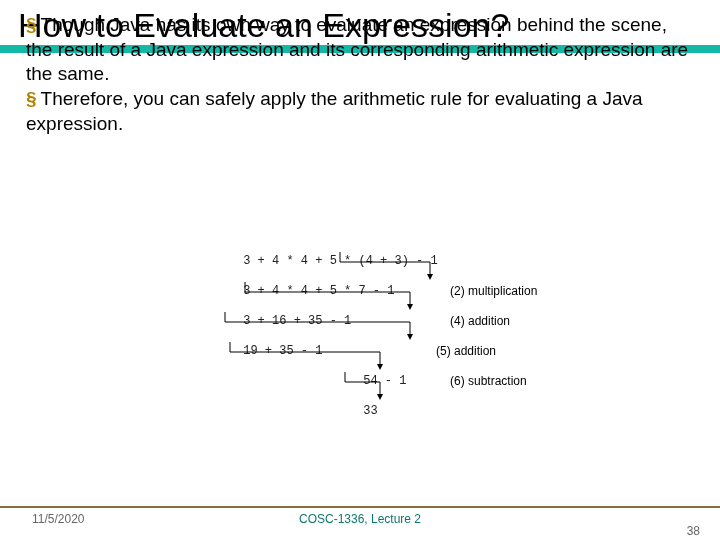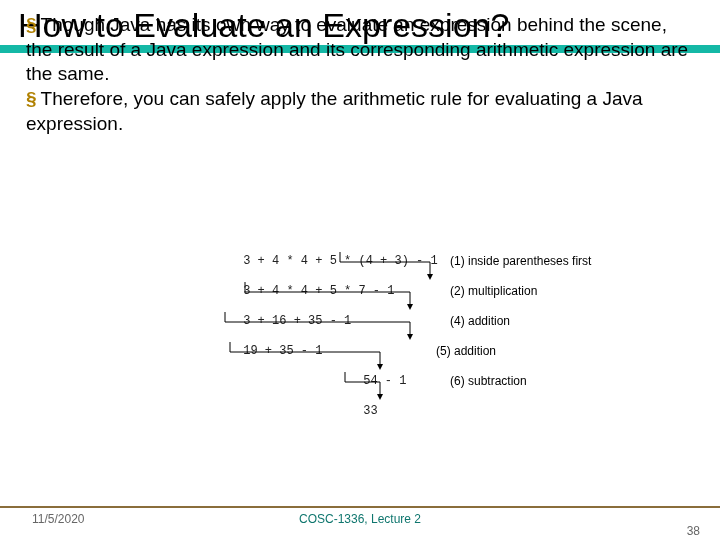--- a/index.html
+++ b/index.html
@@ -126,7 +126,6 @@
         <path d="M140 12 L140 22 L230 22 L230 34" stroke="#000" fill="none"></path>
         <polygon points="227,34 233,34 230,40" fill="#000"></polygon>
       </svg>
-      <span class="label" style="left:250px;top:14px">(1) inside parentheses first</span>
     </div>
 
     <div class="line">

